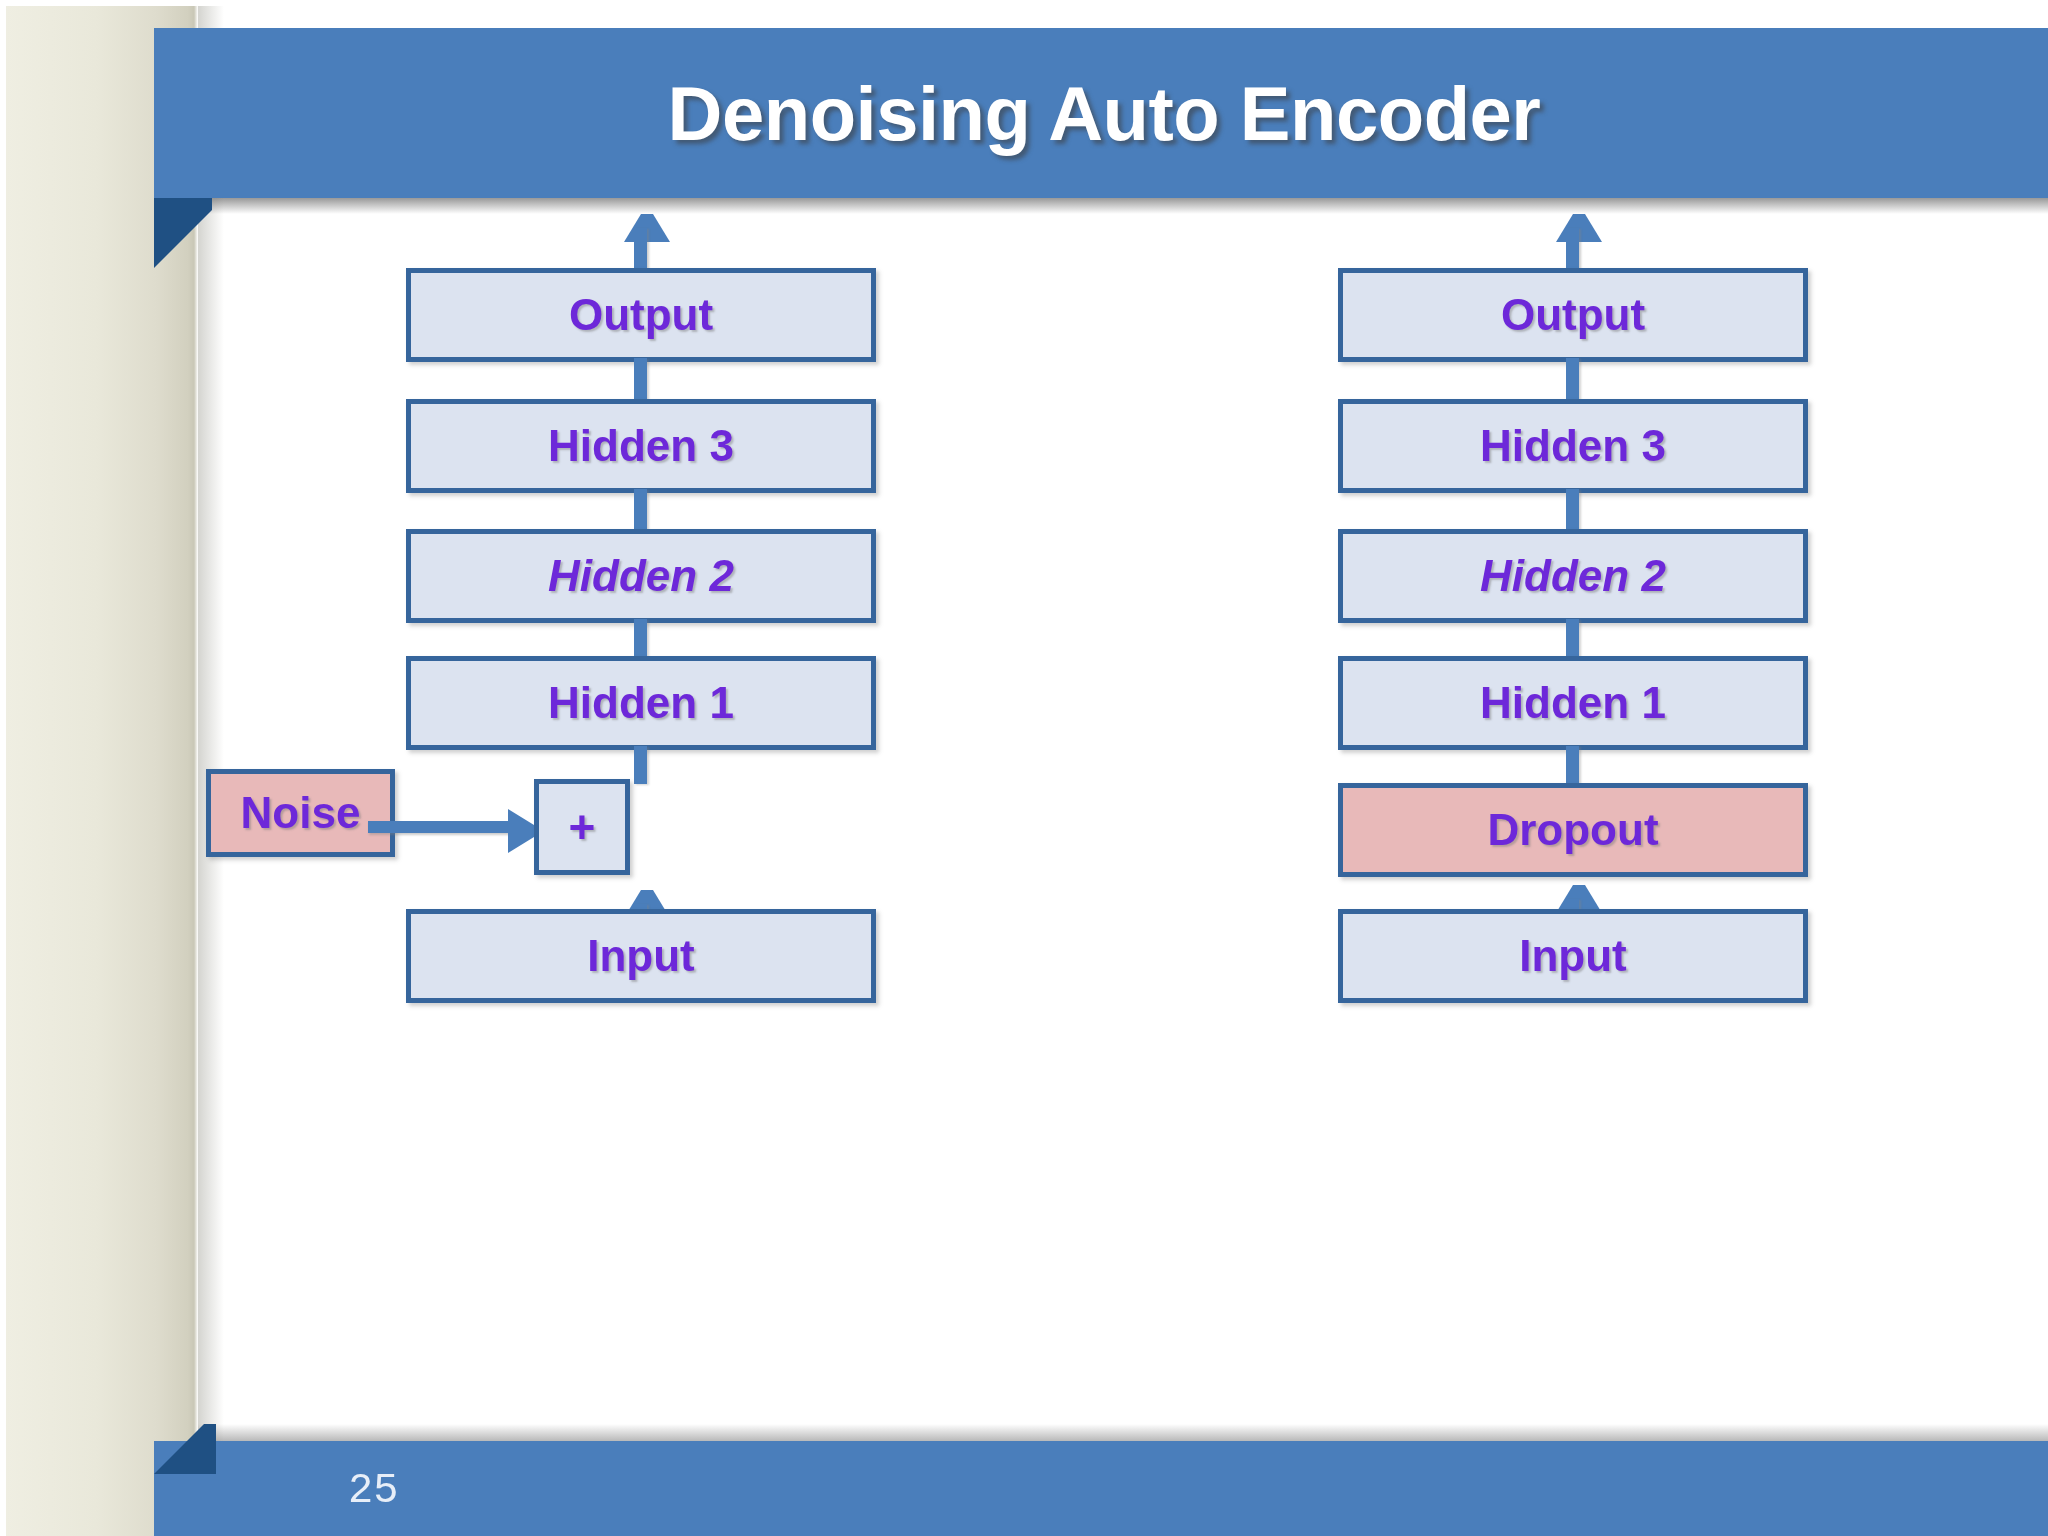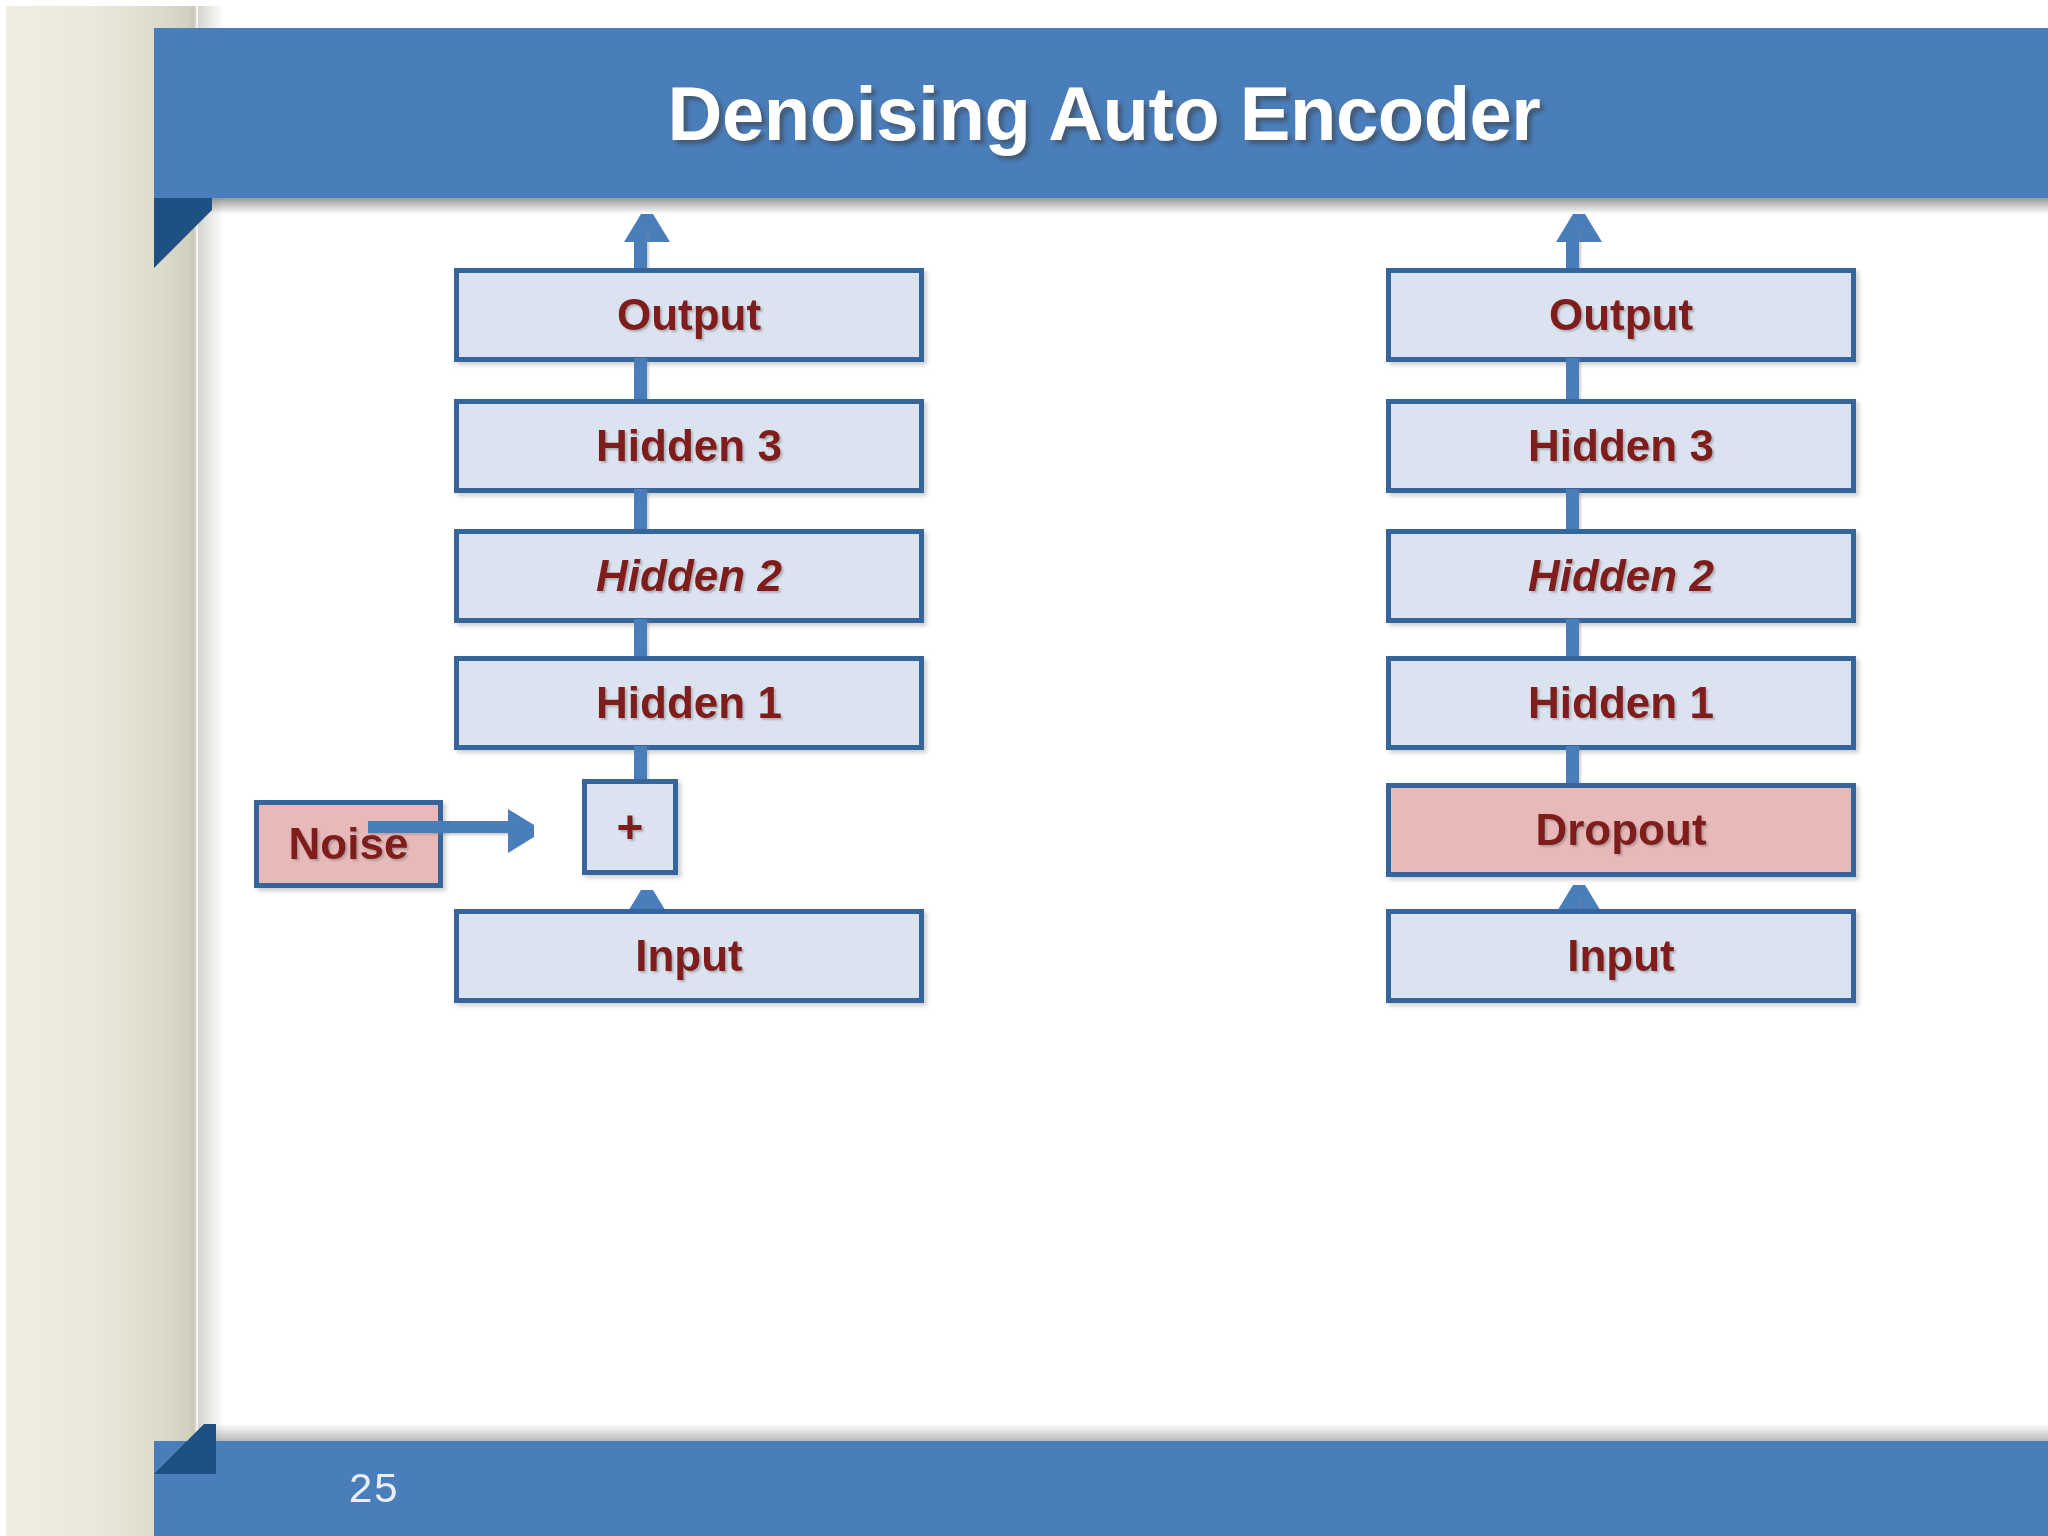--- a/index.html
+++ b/index.html
@@ -91,10 +91,9 @@
     display: flex; align-items: center; justify-content: center;
     font-size: 44px;
     font-weight: bold;
-    color: #7f1d1d;
+    color: #6d28d9;
     text-shadow: 2px 2px 2px rgba(120,120,120,.45);
     box-shadow: 3px 3px 4px rgba(120,120,120,.35);
-    margin-left: 48px;
   }
   .node-box.pink { background: #e8b9b9; }
 

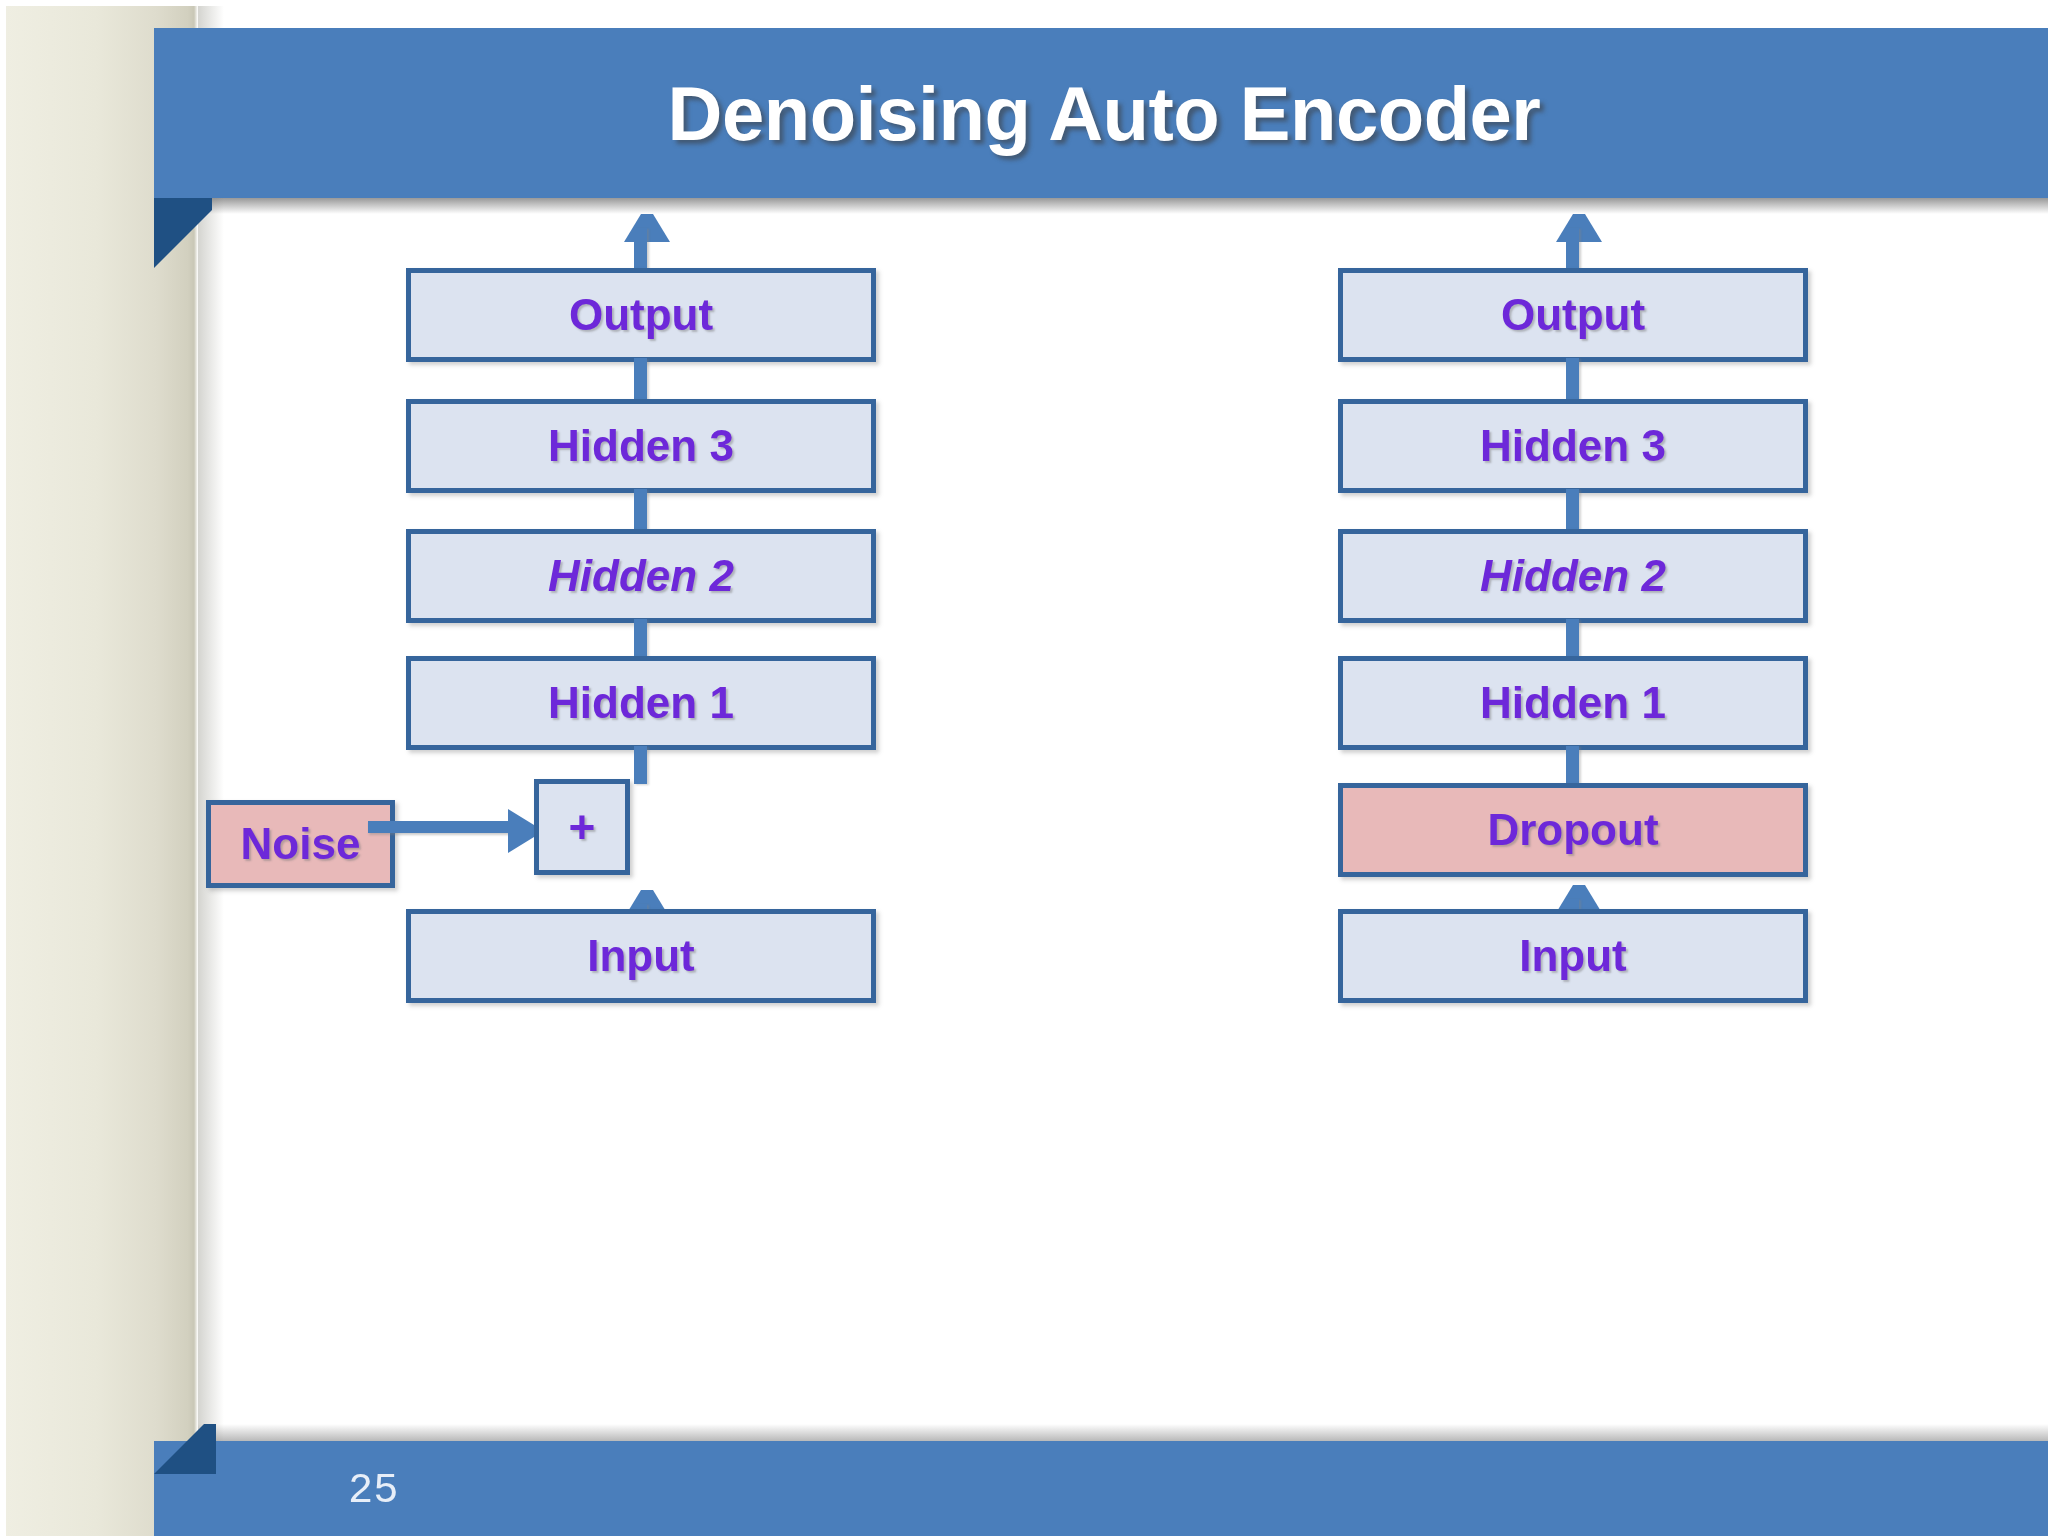--- a/index.html
+++ b/index.html
@@ -109,7 +109,7 @@
 
   
   #noise-box {
-    left: -80px; top: 584px;
+    left: -80px; top: 553px;
     width: 189px; height: 88px;
     font-size: 44px;
     text-align: center;

